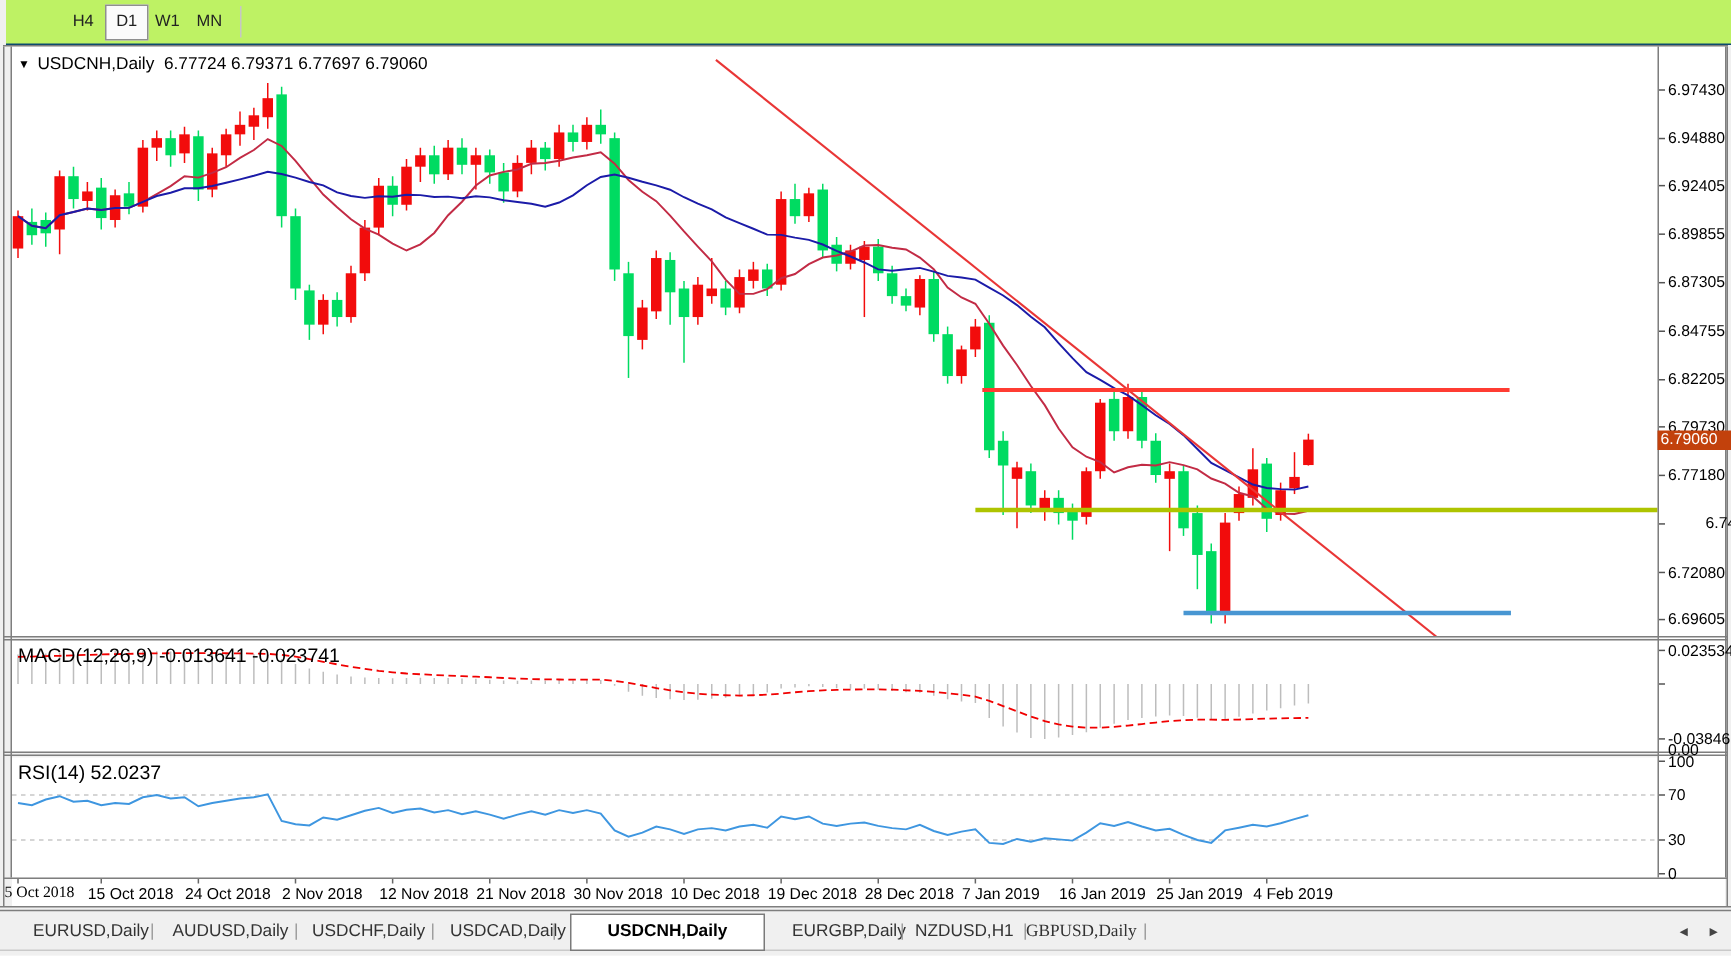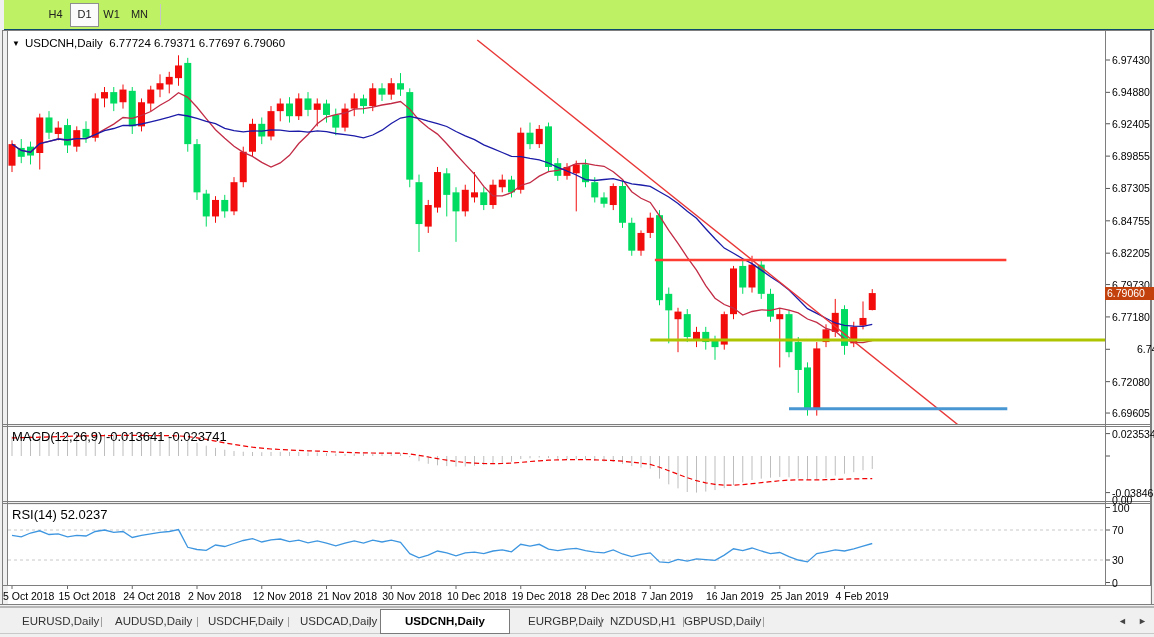--- a/index.html
+++ b/index.html
@@ -427,7 +427,7 @@
     <div class="axis-label" style="top: 576.5px;">0</div>
   </div>
 <div id="time-axis">
-    <div class="date-label" style="left: 3px;">5 Oct 2018</div>
+    <div class="date-label" style="left: 3px; font-family: Liberation Serif, serif;">5 Oct 2018</div>
     <div class="date-label" style="left: 58.5px;">15 Oct 2018</div>
     <div class="date-label" style="left: 123.25px;">24 Oct 2018</div>
     <div class="date-label" style="left: 188px;">2 Nov 2018</div>

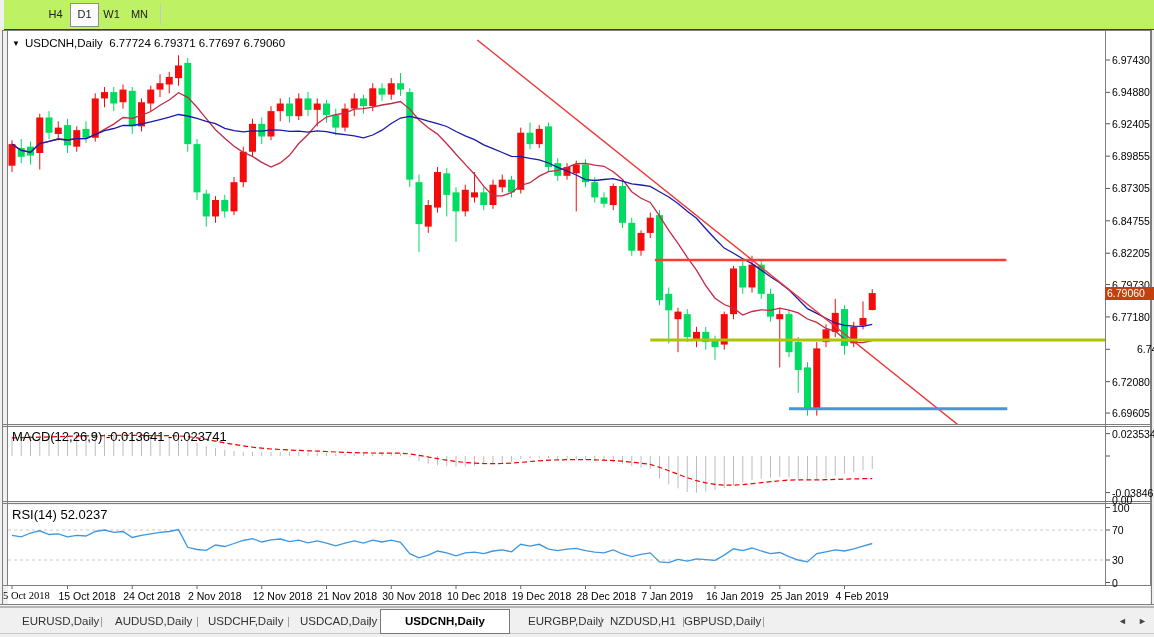--- a/index.html
+++ b/index.html
@@ -456,7 +456,7 @@
     <div class="tab-active">USDCNH,Daily</div>
     <div class="tab-label" style="left: 528px;">EURGBP,Daily</div>
     <div class="tab-label" style="left: 610px;">NZDUSD,H1</div>
-    <div class="tab-label" style="left: 684px;">GBPUSD,Daily</div>
+    <div class="tab-label" style="left: 684px; font-family: Liberation Serif, serif;">GBPUSD,Daily</div>
     <span class="tab-sep" style="left: 100px;">|</span>
     <span class="tab-sep" style="left: 196px;">|</span>
     <span class="tab-sep" style="left: 287px;">|</span>

